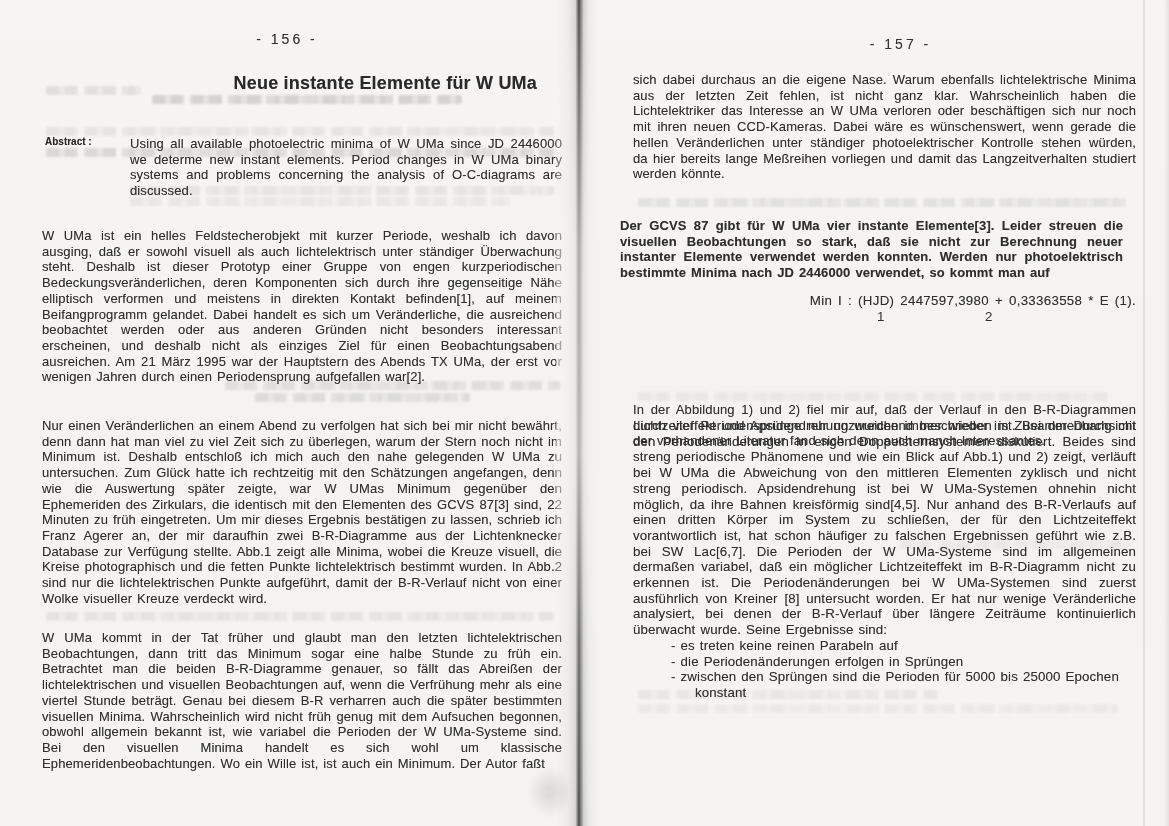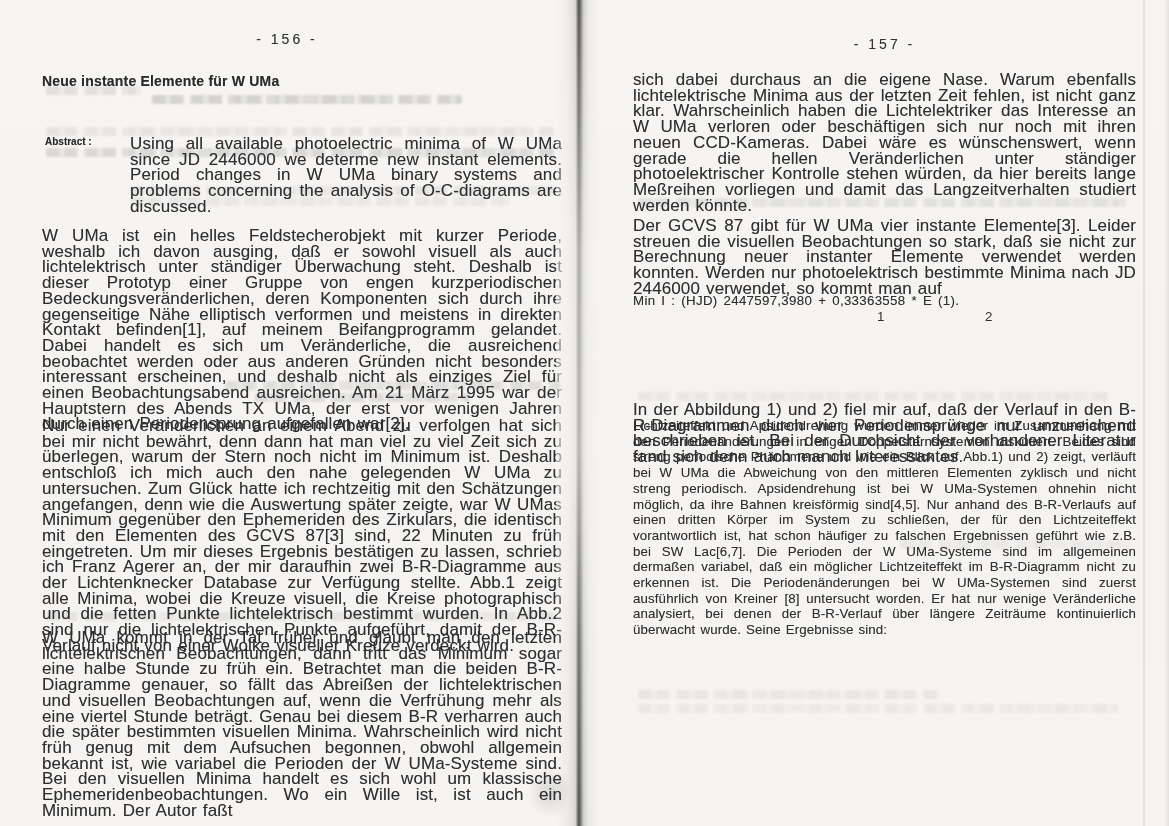--- a/index.html
+++ b/index.html
@@ -145,7 +145,7 @@
   </div>
 
   <div>
-    <div class="pageno" style="left:633px; top:36px; width:503px;">- 157 -</div>
+    <div class="pageno" style="left:649px; top:36px; width:503px;">- 157 -</div>
 
     <div class="body-text" style="left:633px; top:72px; width:503px;">sich dabei durchaus an die eigene Nase. Warum ebenfalls lichtelektrische Minima aus der letzten Zeit fehlen, ist nicht ganz klar. Wahrscheinlich haben die Lichtelektriker das Interesse an W UMa verloren oder beschäftigen sich nur noch mit ihren neuen CCD-Kameras. Dabei wäre es wünschenswert, wenn gerade die hellen Veränderlichen unter ständiger photoelektrischer Kontrolle stehen würden, da hier bereits lange Meßreihen vorliegen und damit das Langzeitverhalten studiert werden könnte.</div>
 

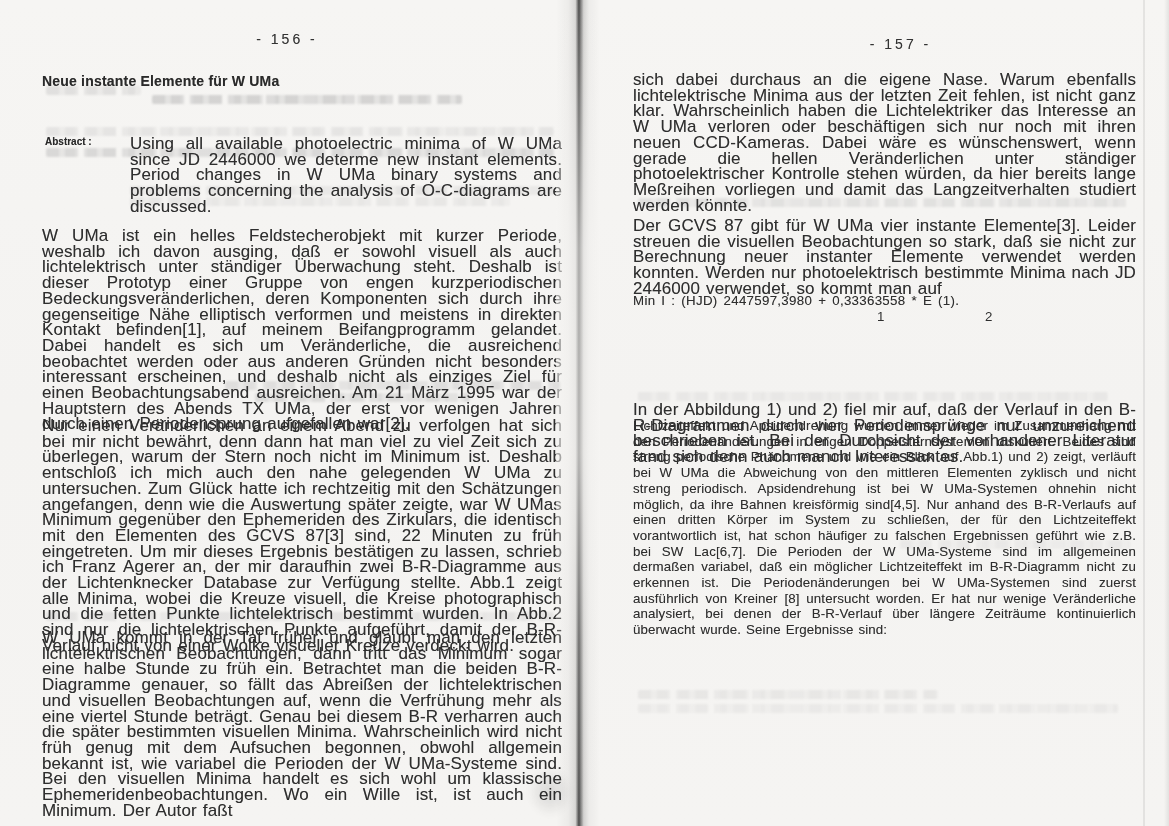--- a/index.html
+++ b/index.html
@@ -34,9 +34,9 @@
   }
   .doc-title {
     position: absolute;
-    font-size: 14px;
+    font-size: 18px;
     font-weight: bold;
-    text-align: left;
+    text-align: right;
     letter-spacing: 0.2px;
     color: #2a2a2a;
     text-shadow: 0 0 0.4px rgba(40,40,40,0.4);

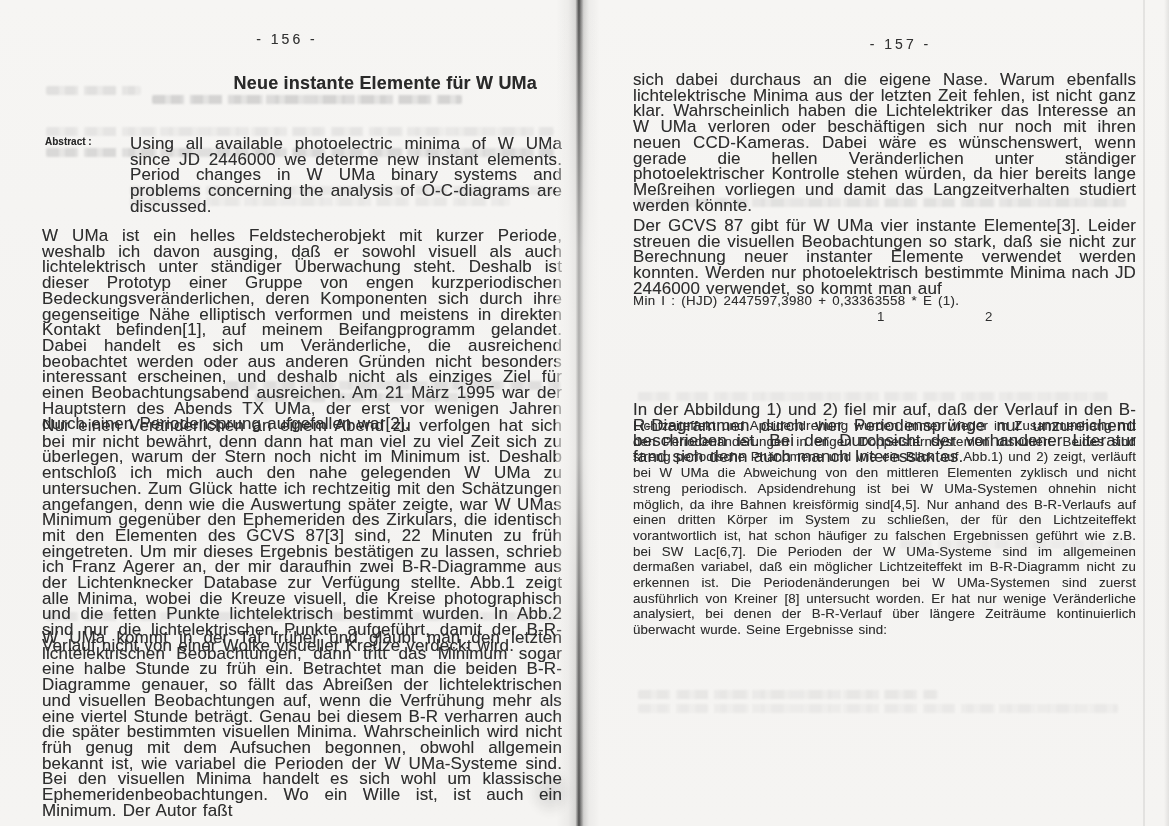--- a/index.html
+++ b/index.html
@@ -16,7 +16,7 @@
   }
   .body-text {
     position: absolute;
-    font-size: 17px;
+    font-size: 13px;
     line-height: 15.7px;
     text-align: justify;
     letter-spacing: 0.12px;

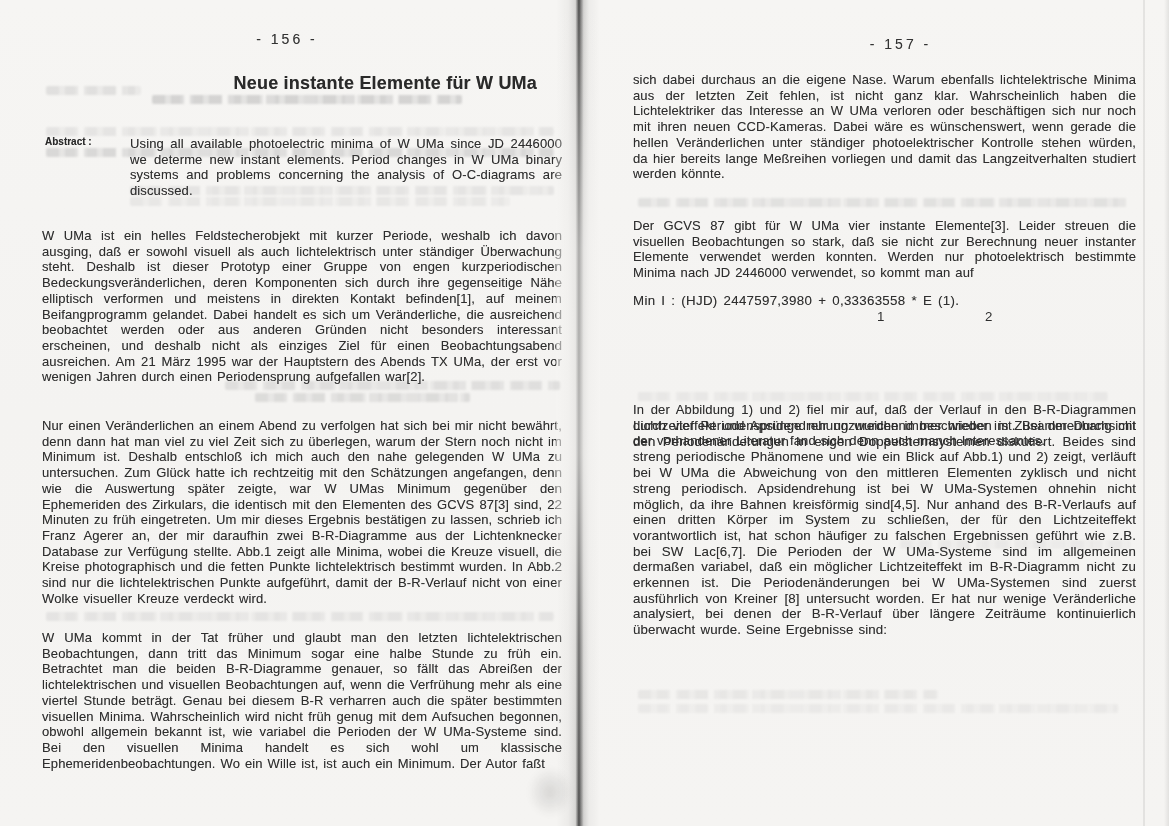--- a/index.html
+++ b/index.html
@@ -149,7 +149,7 @@
 
     <div class="body-text" style="left:633px; top:72px; width:503px;">sich dabei durchaus an die eigene Nase. Warum ebenfalls lichtelektrische Minima aus der letzten Zeit fehlen, ist nicht ganz klar. Wahrscheinlich haben die Lichtelektriker das Interesse an W UMa verloren oder beschäftigen sich nur noch mit ihren neuen CCD-Kameras. Dabei wäre es wünschenswert, wenn gerade die hellen Veränderlichen unter ständiger photoelektrischer Kontrolle stehen würden, da hier bereits lange Meßreihen vorliegen und damit das Langzeitverhalten studiert werden könnte.</div>
 
-    <div class="body-text" style="left:633px; top:218px; width:503px;">Der GCVS 87 gibt für W UMa vier instante Elemente[3]. Leider streuen die visuellen Beobachtungen so stark, daß sie nicht zur Berechnung neuer instanter Elemente verwendet werden konnten. Werden nur photoelektrisch bestimmte Minima nach JD 2446000 verwendet, so kommt man auf</div>
+    <div class="body-text" style="left:620px; top:218px; width:503px;font-weight:bold;">Der GCVS 87 gibt für W UMa vier instante Elemente[3]. Leider streuen die visuellen Beobachtungen so stark, daß sie nicht zur Berechnung neuer instanter Elemente verwendet werden konnten. Werden nur photoelektrisch bestimmte Minima nach JD 2446000 verwendet, so kommt man auf</div>
 
     <div class="formula-line">Min I : (HJD) 2447597,3980  +  0,33363558 * E (1).</div>
     <div class="formula-labels">

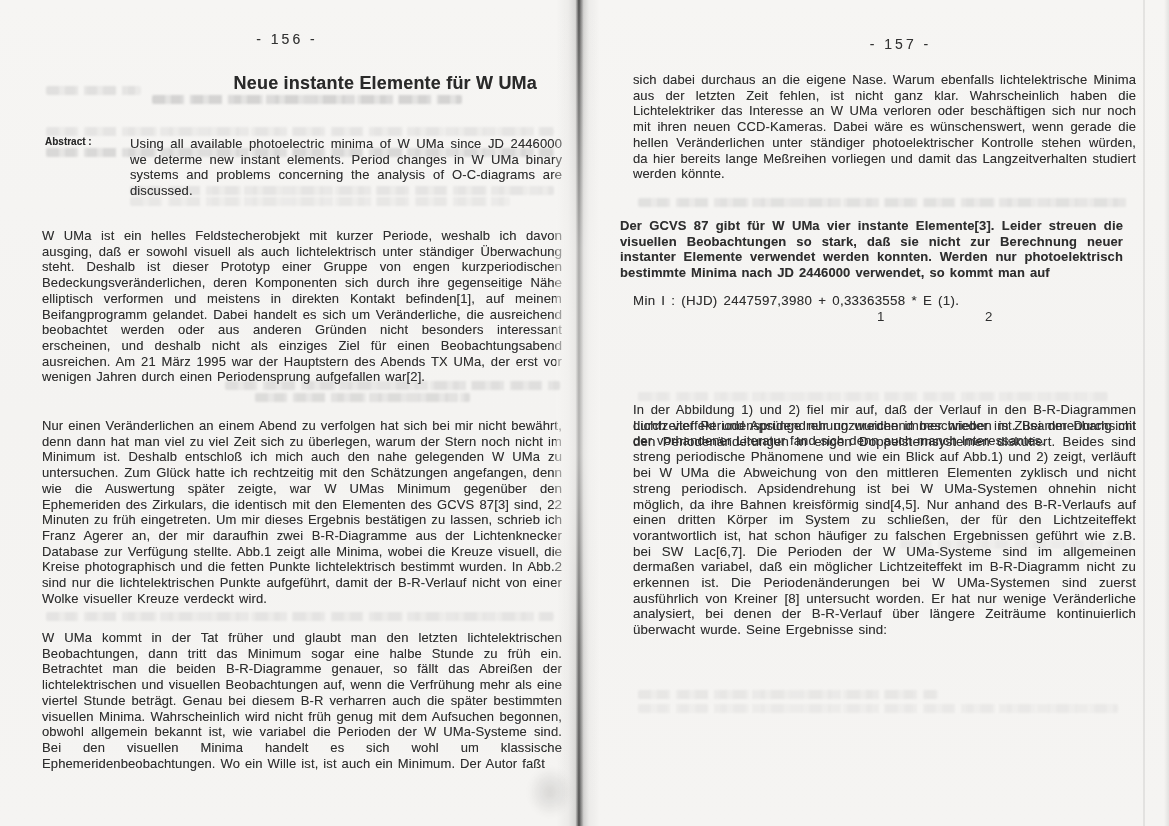--- a/index.html
+++ b/index.html
@@ -53,7 +53,7 @@
     position: absolute;
     left: 633px; top: 293px; width: 503px;
     font-size: 13.3px;
-    text-align: left;
+    text-align: right;
     letter-spacing: 0.3px;
     word-spacing: 2px;
     color: #2e2e2e;

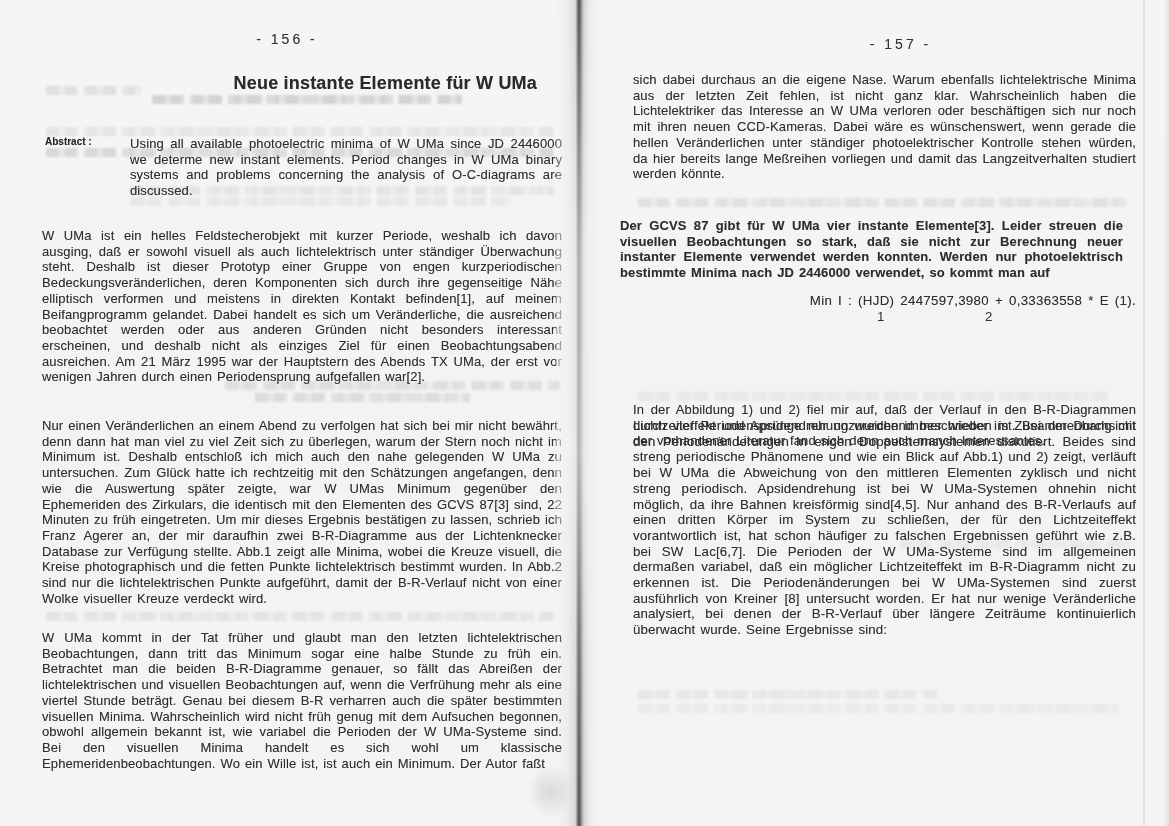--- a/index.html
+++ b/index.html
@@ -161,6 +161,7 @@
 
     <div class="flow-block">
       <div class="para">Lichtzeiteffekt und Apsidendrehung wurden immer wieder im Zusammenhang mit den Periodenänderungen in engen Doppelsternsystemen diskutiert. Beides sind streng periodische Phänomene und wie ein Blick auf Abb.1) und 2) zeigt, verläuft bei W UMa die Abweichung von den mittleren Elementen zyklisch und nicht streng periodisch. Apsidendrehung ist bei W UMa-Systemen ohnehin nicht möglich, da ihre Bahnen kreisförmig sind[4,5]. Nur anhand des B-R-Verlaufs auf einen dritten Körper im System zu schließen, der für den Lichtzeiteffekt vorantwortlich ist, hat schon häufiger zu falschen Ergebnissen geführt wie z.B. bei SW Lac[6,7]. Die Perioden der W UMa-Systeme sind im allgemeinen dermaßen variabel, daß ein möglicher Lichtzeiteffekt im B-R-Diagramm nicht zu erkennen ist. Die Periodenänderungen bei W UMa-Systemen sind zuerst ausführlich von Kreiner [8] untersucht worden. Er hat nur wenige Veränderliche analysiert, bei denen der B-R-Verlauf über längere Zeiträume kontinuierlich überwacht wurde. Seine Ergebnisse sind:</div>
+      <div class="bullet">- es treten keine reinen Parabeln auf</div>
     </div>
   </div>
 

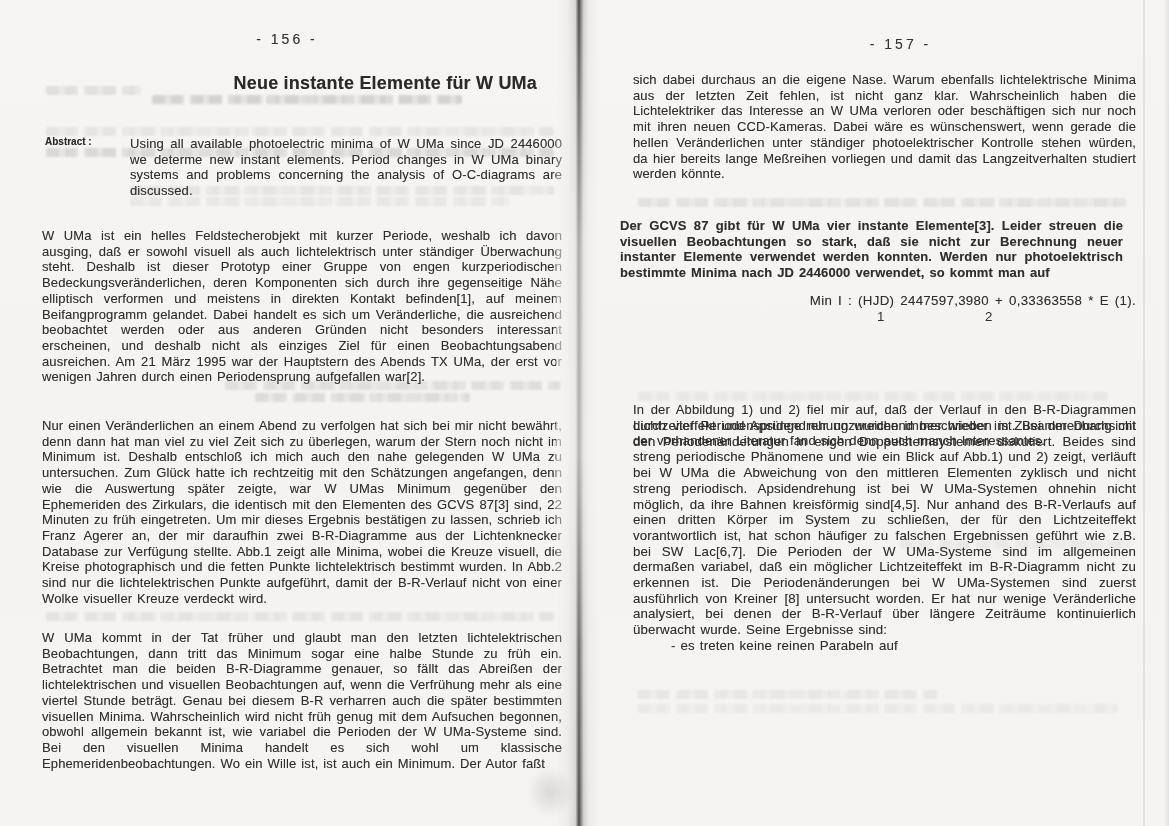--- a/index.html
+++ b/index.html
@@ -162,6 +162,7 @@
     <div class="flow-block">
       <div class="para">Lichtzeiteffekt und Apsidendrehung wurden immer wieder im Zusammenhang mit den Periodenänderungen in engen Doppelsternsystemen diskutiert. Beides sind streng periodische Phänomene und wie ein Blick auf Abb.1) und 2) zeigt, verläuft bei W UMa die Abweichung von den mittleren Elementen zyklisch und nicht streng periodisch. Apsidendrehung ist bei W UMa-Systemen ohnehin nicht möglich, da ihre Bahnen kreisförmig sind[4,5]. Nur anhand des B-R-Verlaufs auf einen dritten Körper im System zu schließen, der für den Lichtzeiteffekt vorantwortlich ist, hat schon häufiger zu falschen Ergebnissen geführt wie z.B. bei SW Lac[6,7]. Die Perioden der W UMa-Systeme sind im allgemeinen dermaßen variabel, daß ein möglicher Lichtzeiteffekt im B-R-Diagramm nicht zu erkennen ist. Die Periodenänderungen bei W UMa-Systemen sind zuerst ausführlich von Kreiner [8] untersucht worden. Er hat nur wenige Veränderliche analysiert, bei denen der B-R-Verlauf über längere Zeiträume kontinuierlich überwacht wurde. Seine Ergebnisse sind:</div>
       <div class="bullet">- es treten keine reinen Parabeln auf</div>
+      <div class="bullet">- die Periodenänderungen erfolgen in Sprüngen</div>
     </div>
   </div>
 

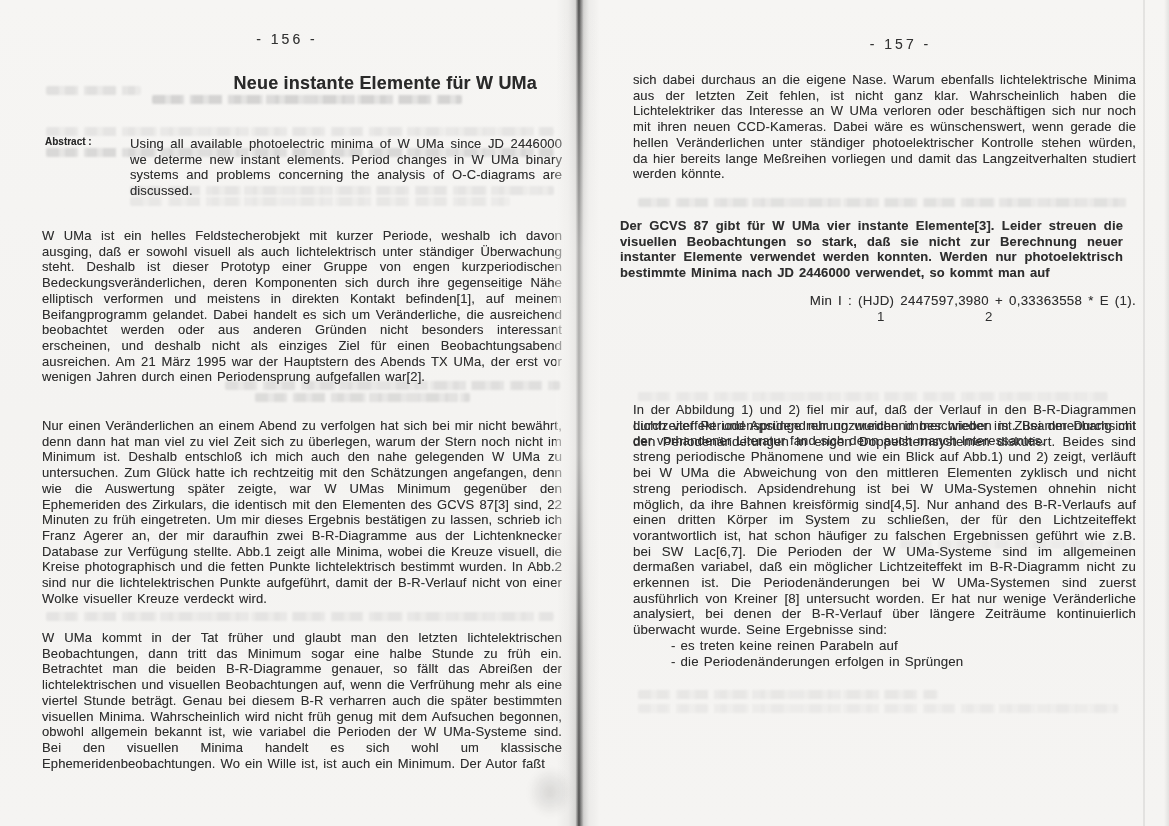--- a/index.html
+++ b/index.html
@@ -163,6 +163,7 @@
       <div class="para">Lichtzeiteffekt und Apsidendrehung wurden immer wieder im Zusammenhang mit den Periodenänderungen in engen Doppelsternsystemen diskutiert. Beides sind streng periodische Phänomene und wie ein Blick auf Abb.1) und 2) zeigt, verläuft bei W UMa die Abweichung von den mittleren Elementen zyklisch und nicht streng periodisch. Apsidendrehung ist bei W UMa-Systemen ohnehin nicht möglich, da ihre Bahnen kreisförmig sind[4,5]. Nur anhand des B-R-Verlaufs auf einen dritten Körper im System zu schließen, der für den Lichtzeiteffekt vorantwortlich ist, hat schon häufiger zu falschen Ergebnissen geführt wie z.B. bei SW Lac[6,7]. Die Perioden der W UMa-Systeme sind im allgemeinen dermaßen variabel, daß ein möglicher Lichtzeiteffekt im B-R-Diagramm nicht zu erkennen ist. Die Periodenänderungen bei W UMa-Systemen sind zuerst ausführlich von Kreiner [8] untersucht worden. Er hat nur wenige Veränderliche analysiert, bei denen der B-R-Verlauf über längere Zeiträume kontinuierlich überwacht wurde. Seine Ergebnisse sind:</div>
       <div class="bullet">- es treten keine reinen Parabeln auf</div>
       <div class="bullet">- die Periodenänderungen erfolgen in Sprüngen</div>
+      <div class="bullet">- zwischen den Sprüngen sind die Perioden für 5000 bis 25000 Epochen konstant</div>
     </div>
   </div>
 

